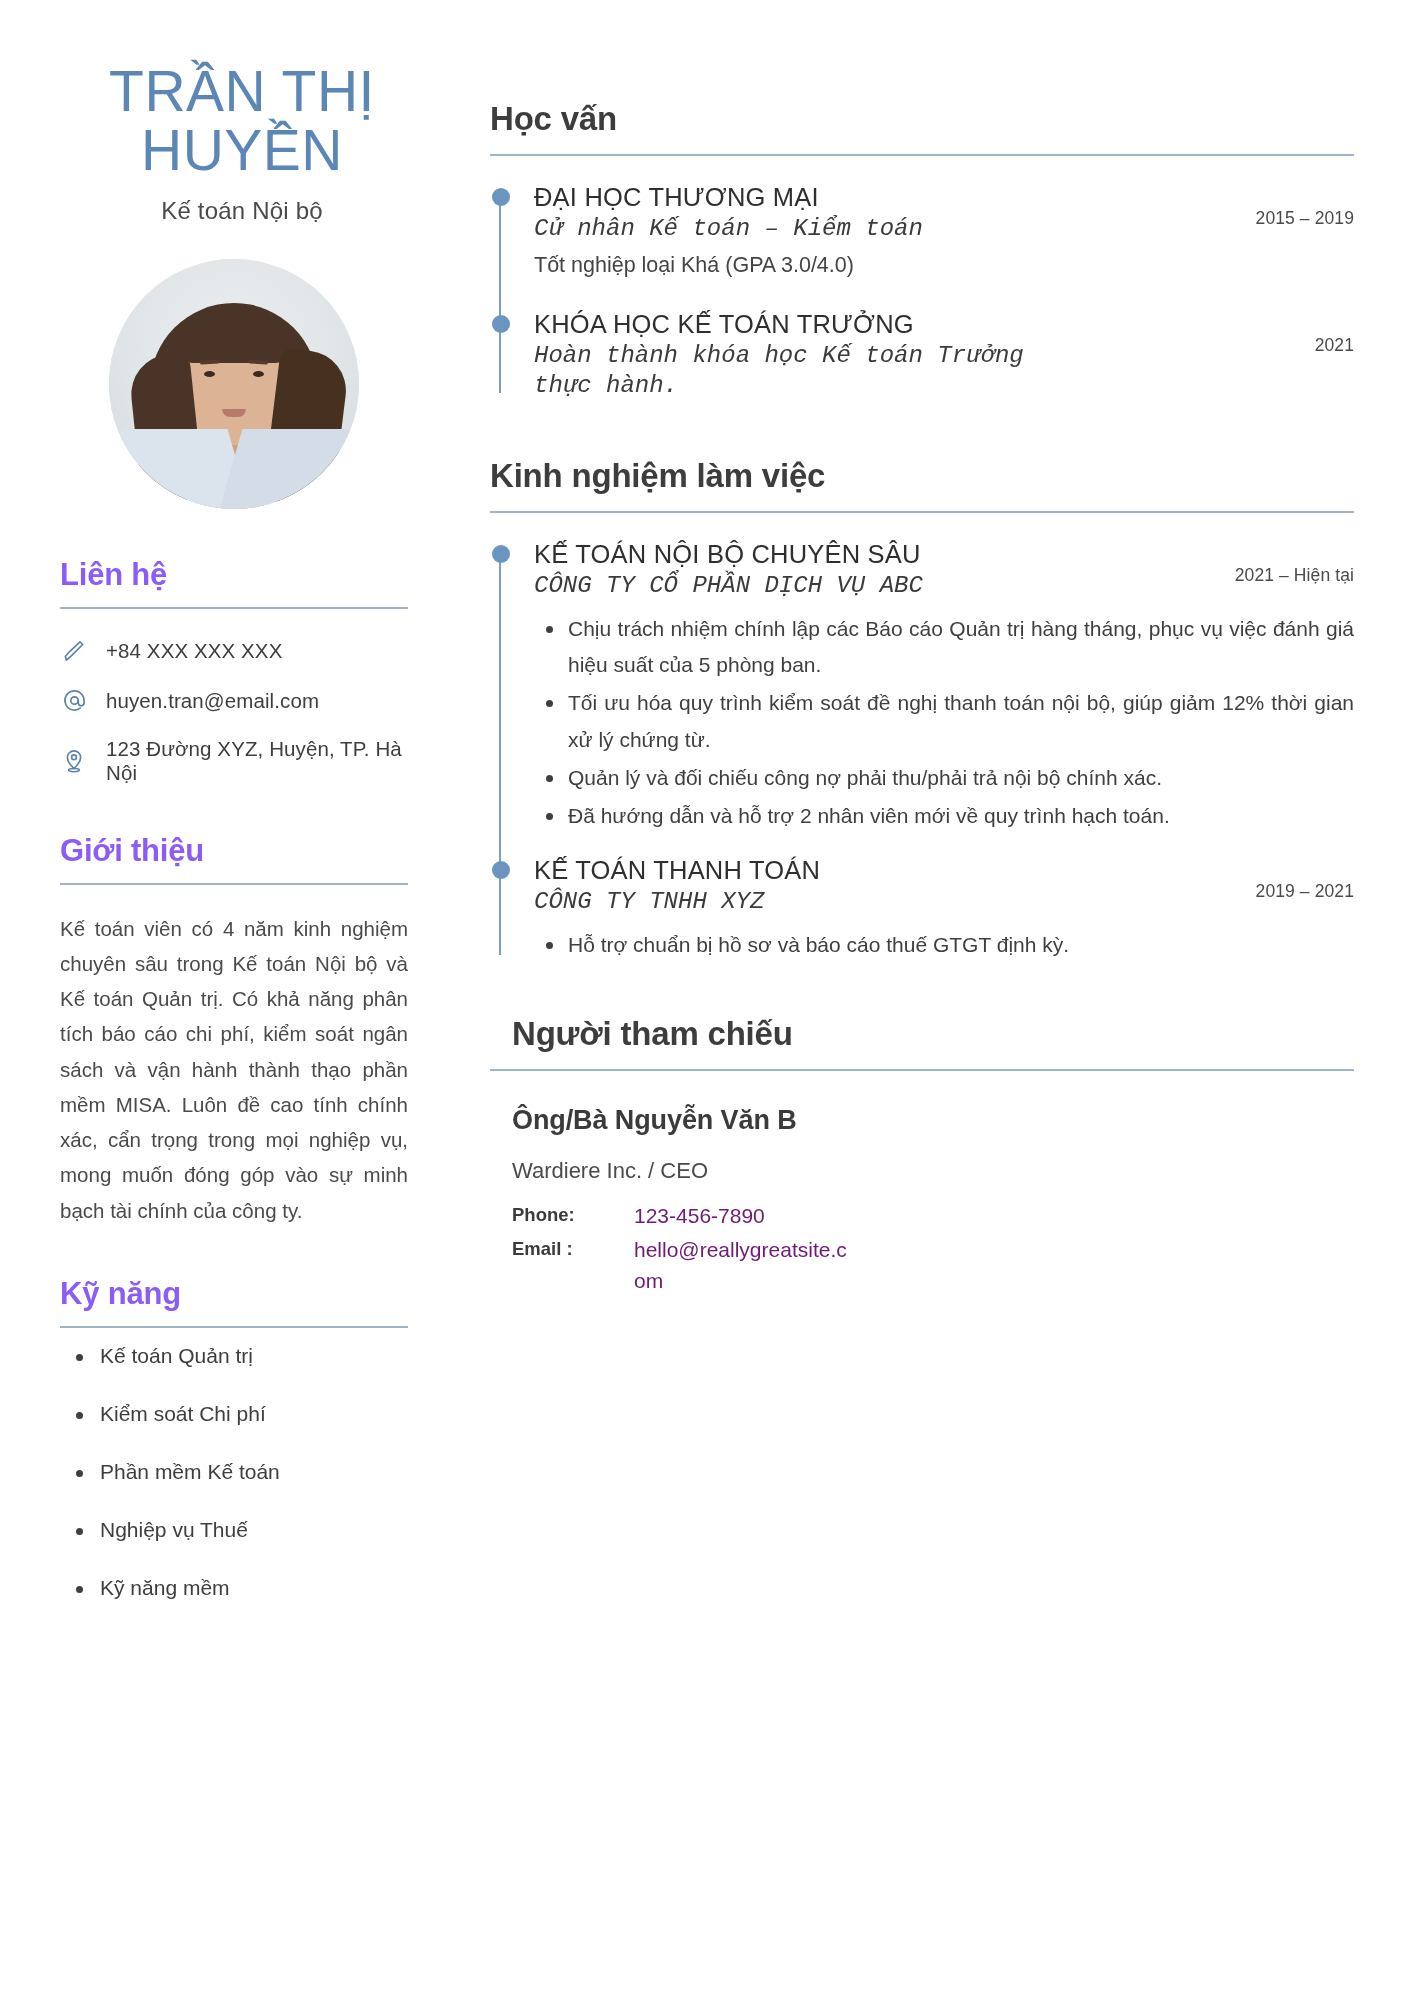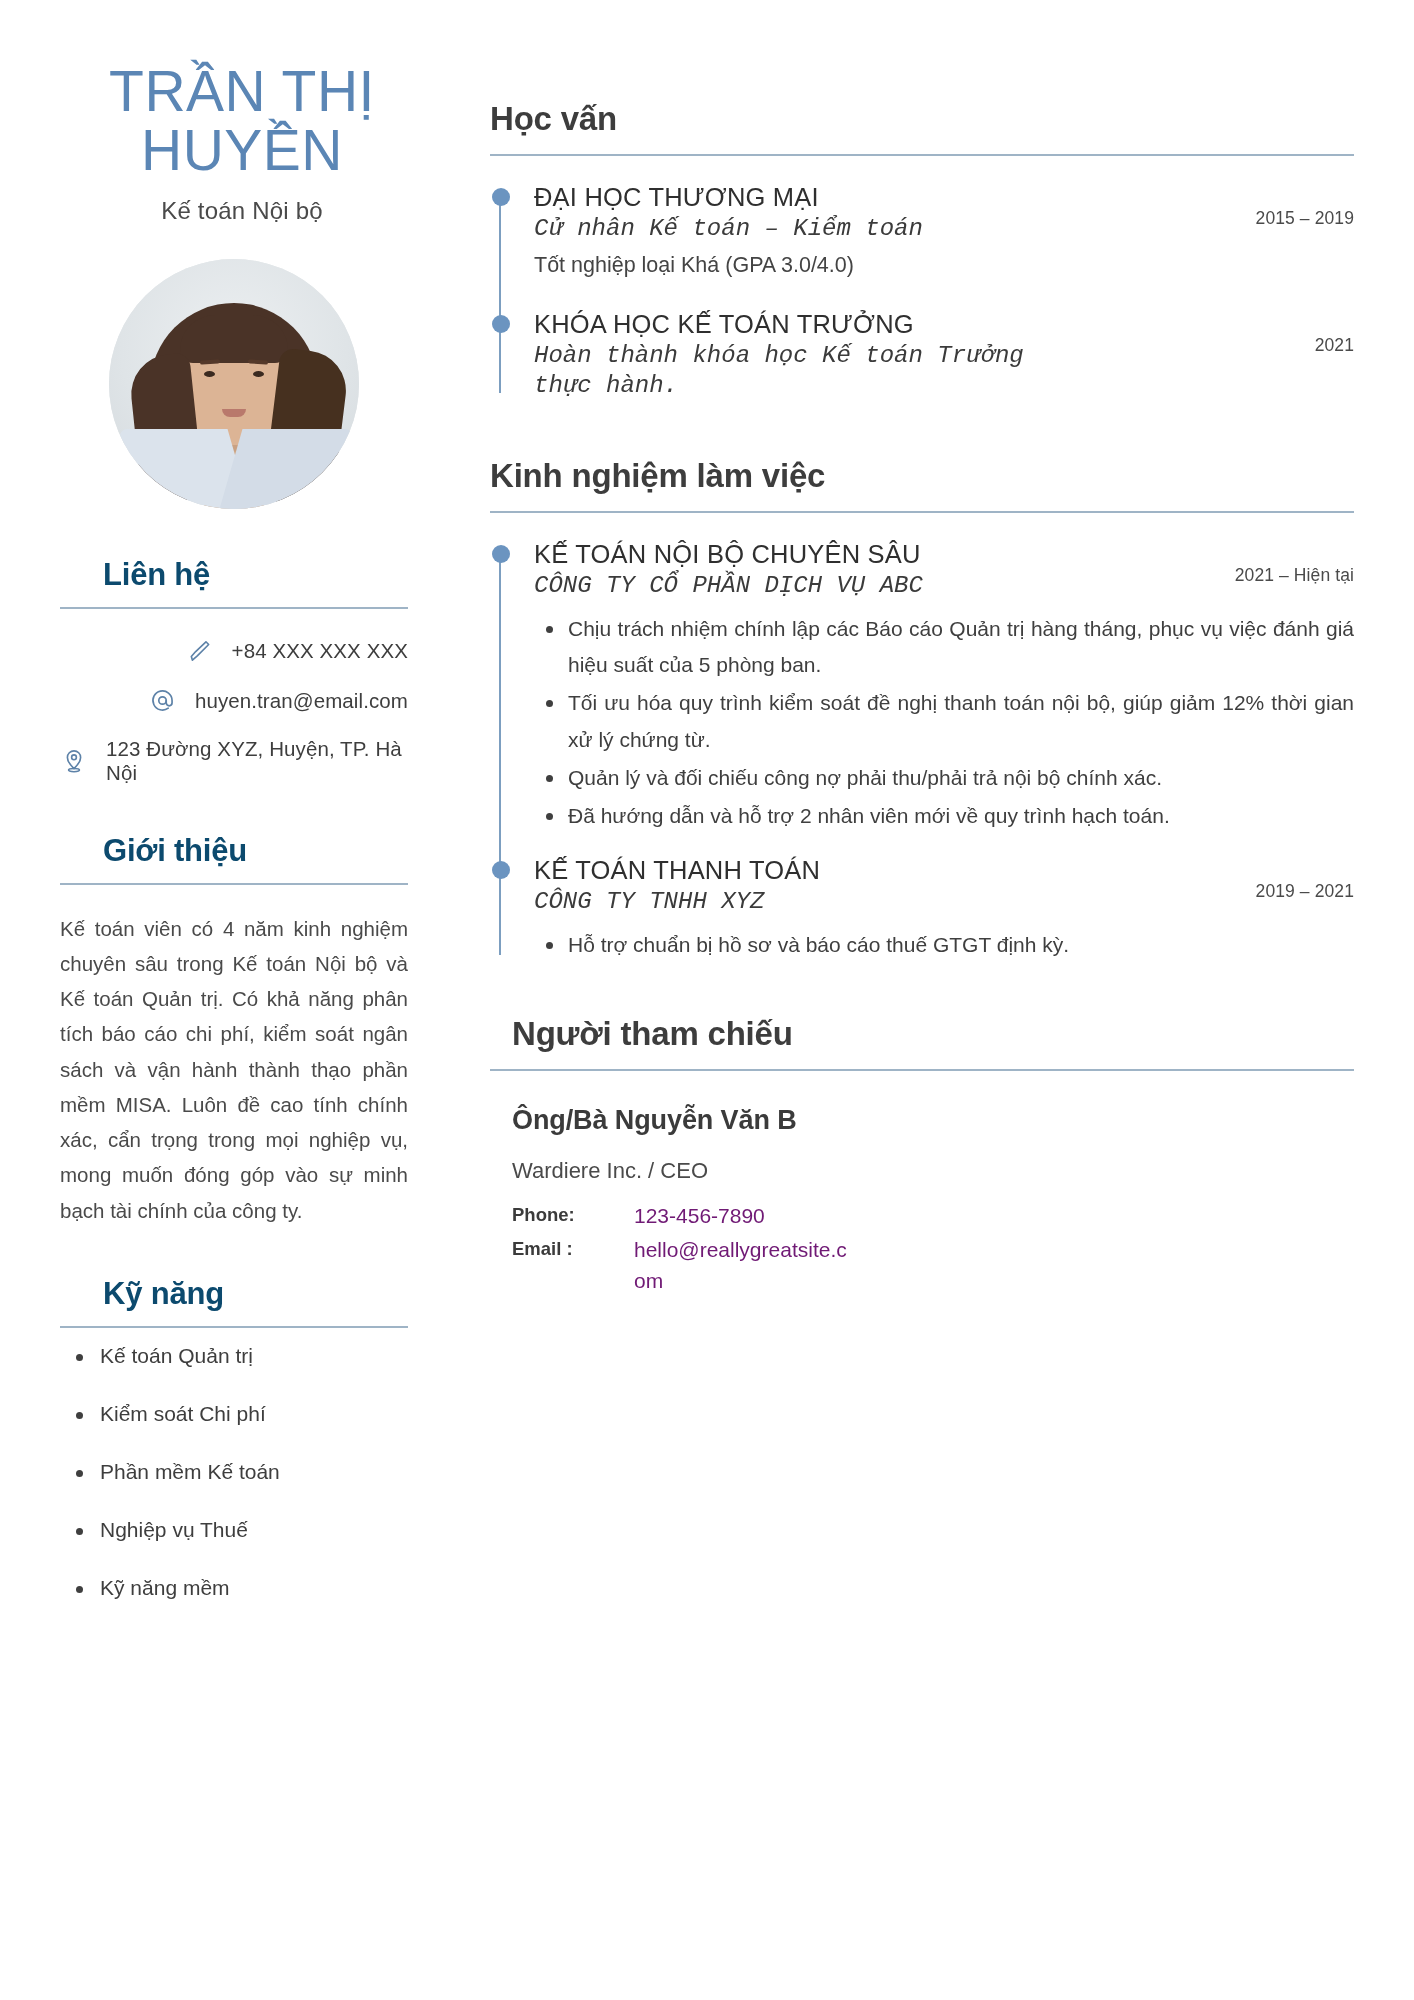--- a/index.html
+++ b/index.html
@@ -193,10 +193,9 @@
   .sec-title {
     font-size: 31px;
     font-weight: 700;
-    color: #0c4a6e;
+    color: #8b5cf6;
     letter-spacing: -0.2px;
     margin-top: 48px;
-    margin-left: 43px;
   }
   .sec-rule {
     height: 2px;

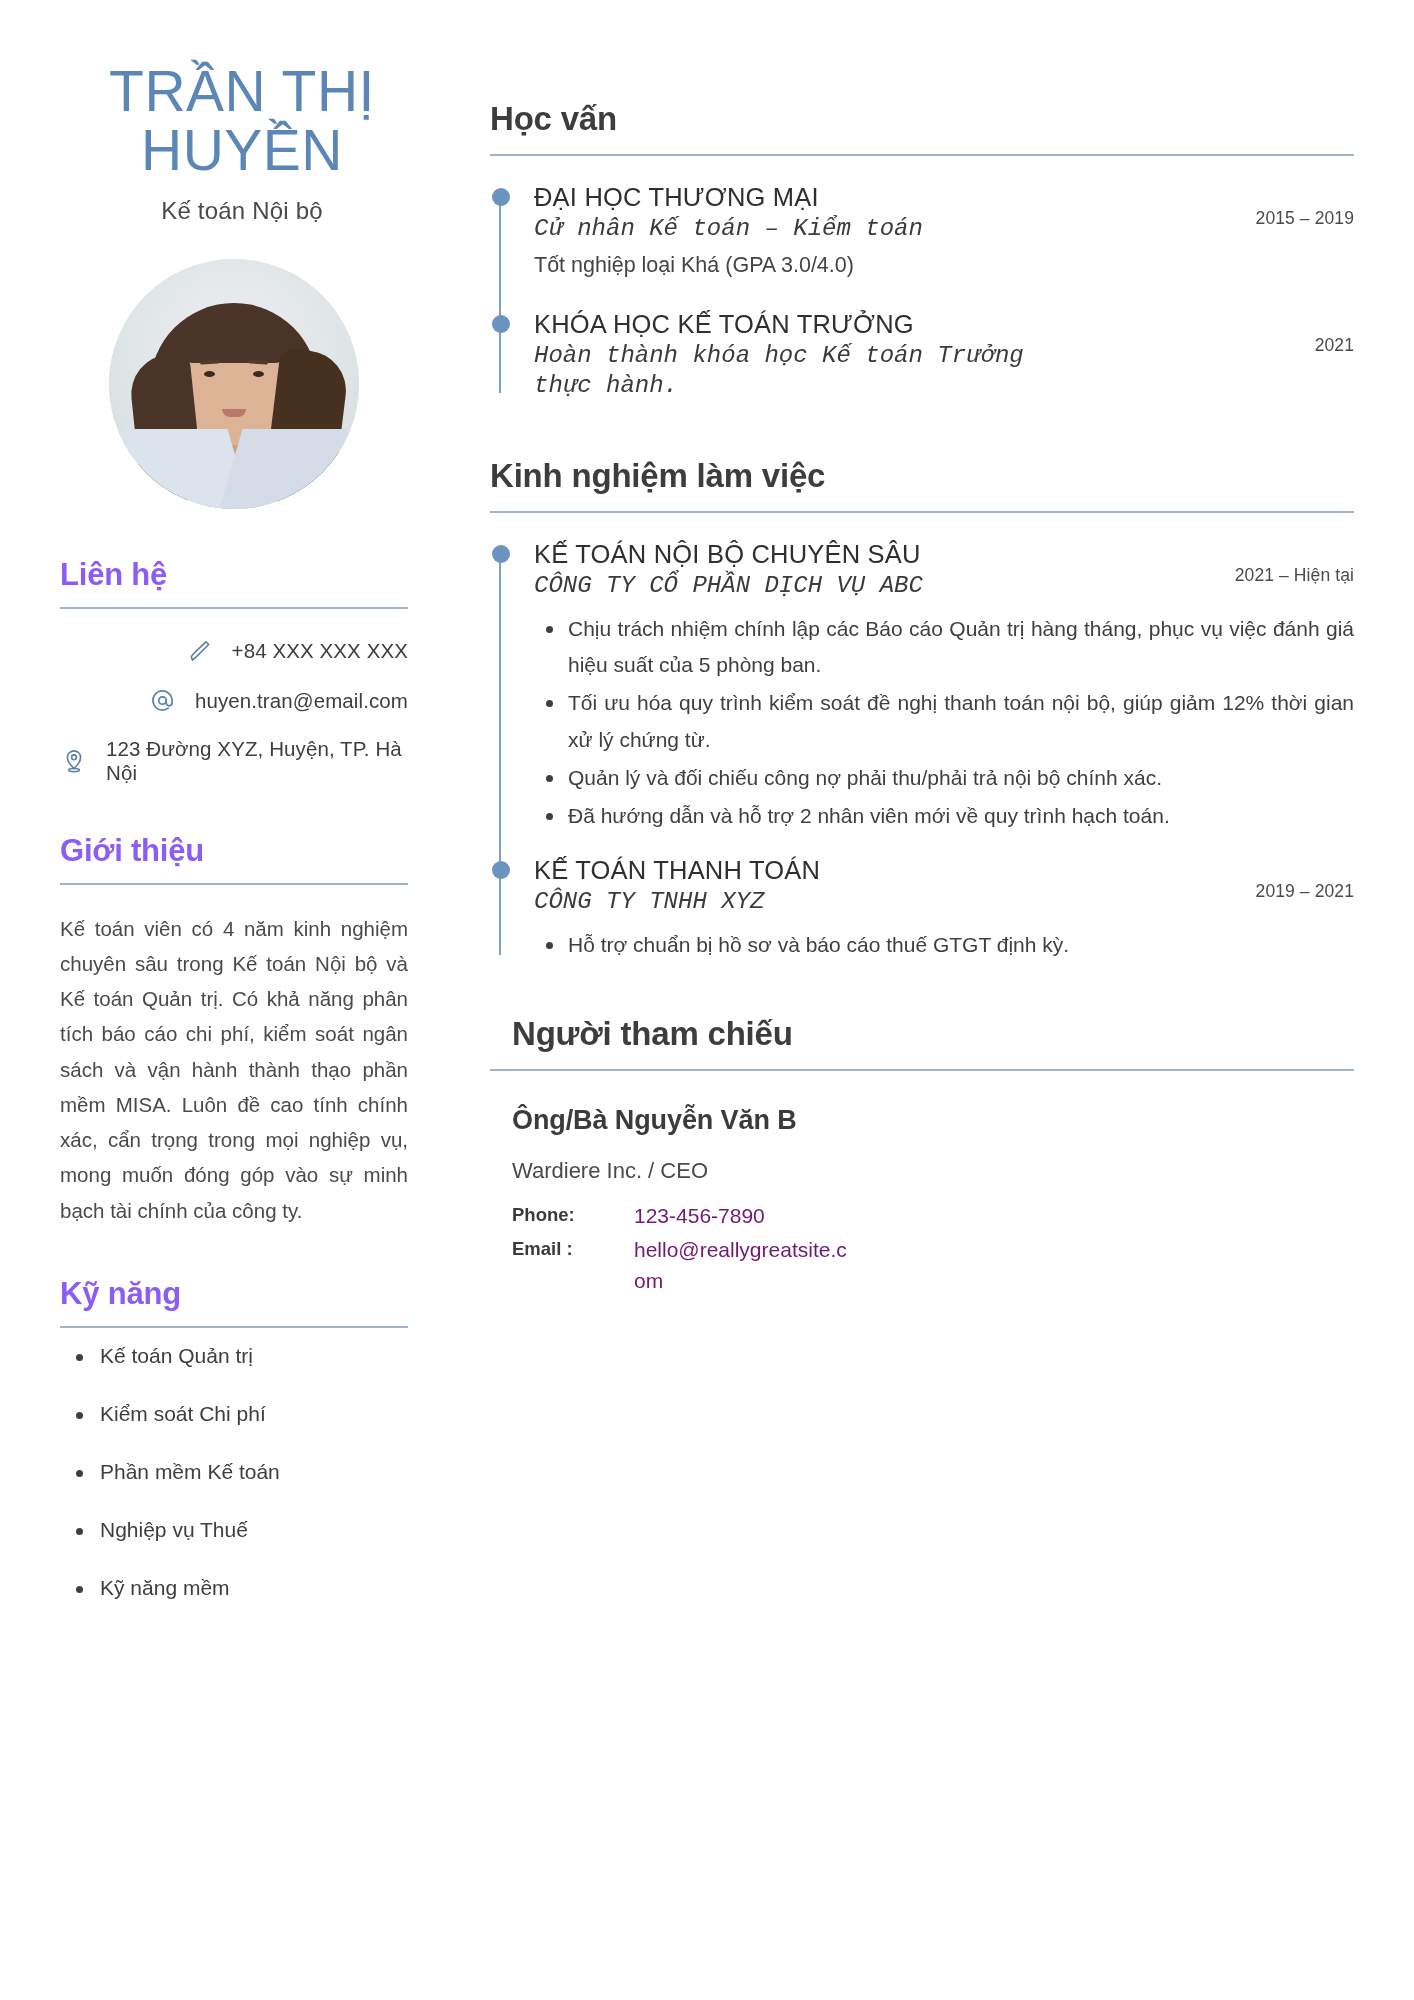--- a/index.html
+++ b/index.html
@@ -209,7 +209,6 @@
     align-items: center;
     margin-bottom: 22px;
     gap: 18px;
-    justify-content: flex-end;
   }
   .contact-icon {
     width: 28px;

